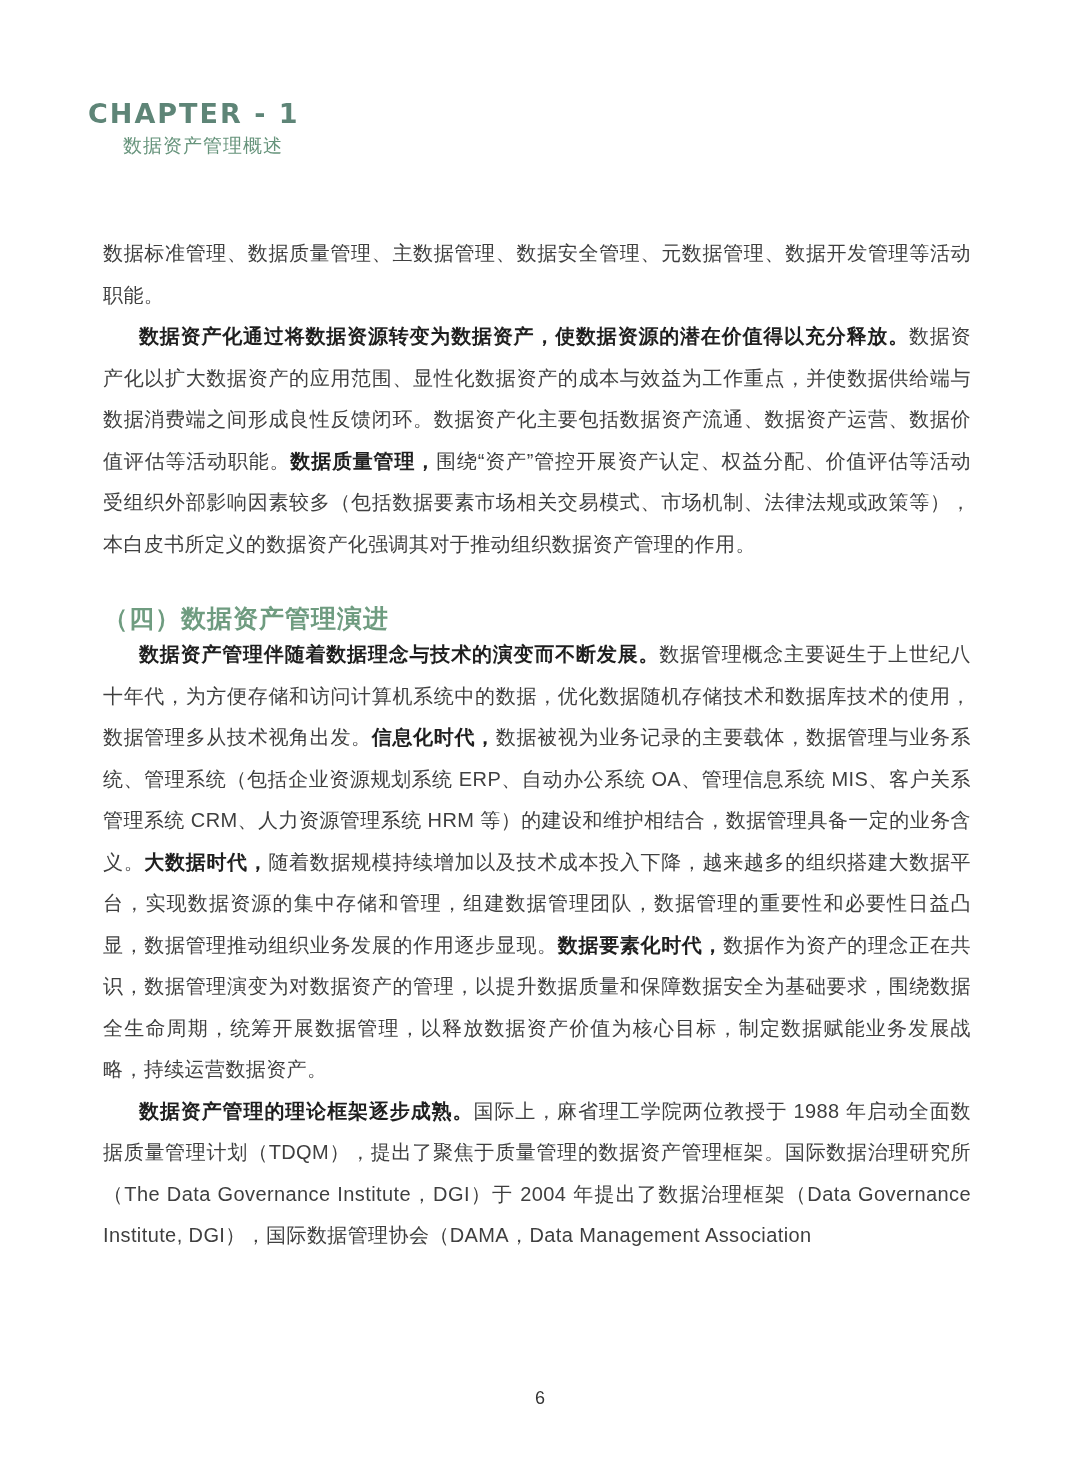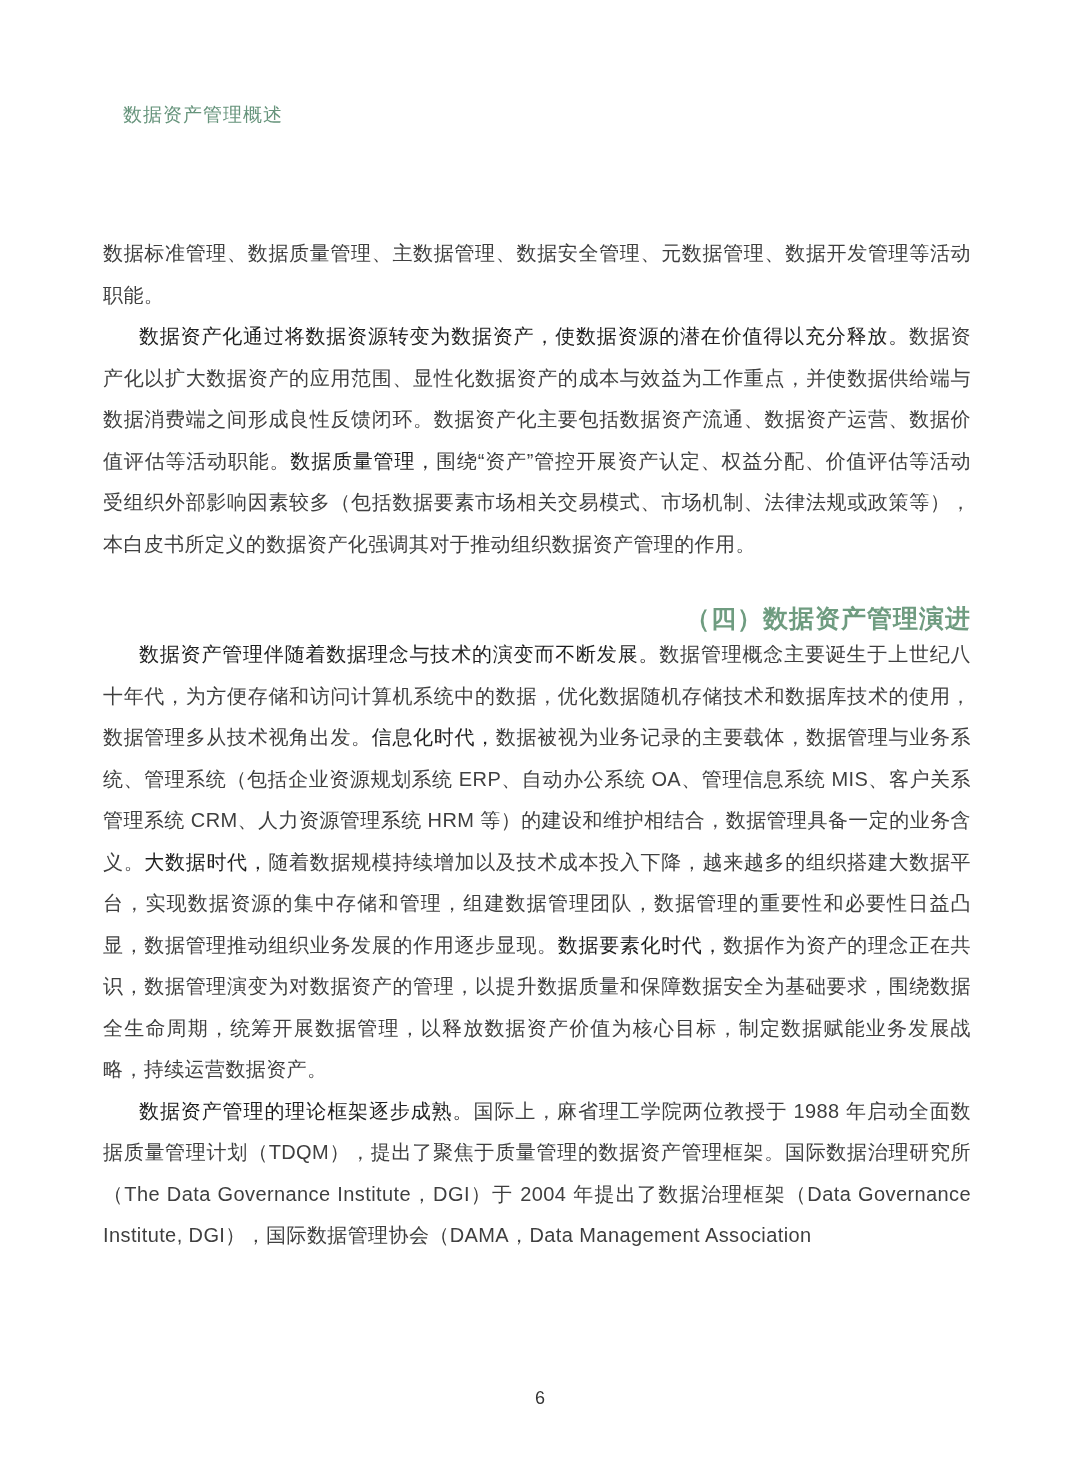--- a/index.html
+++ b/index.html
@@ -94,6 +94,7 @@
 <div class="page">
 
   <header class="chapter-header">
+    <div class="chapter-label">CHAPTER - 1</div>
     <div class="chapter-title">数据资产管理概述</div>
   </header>
 

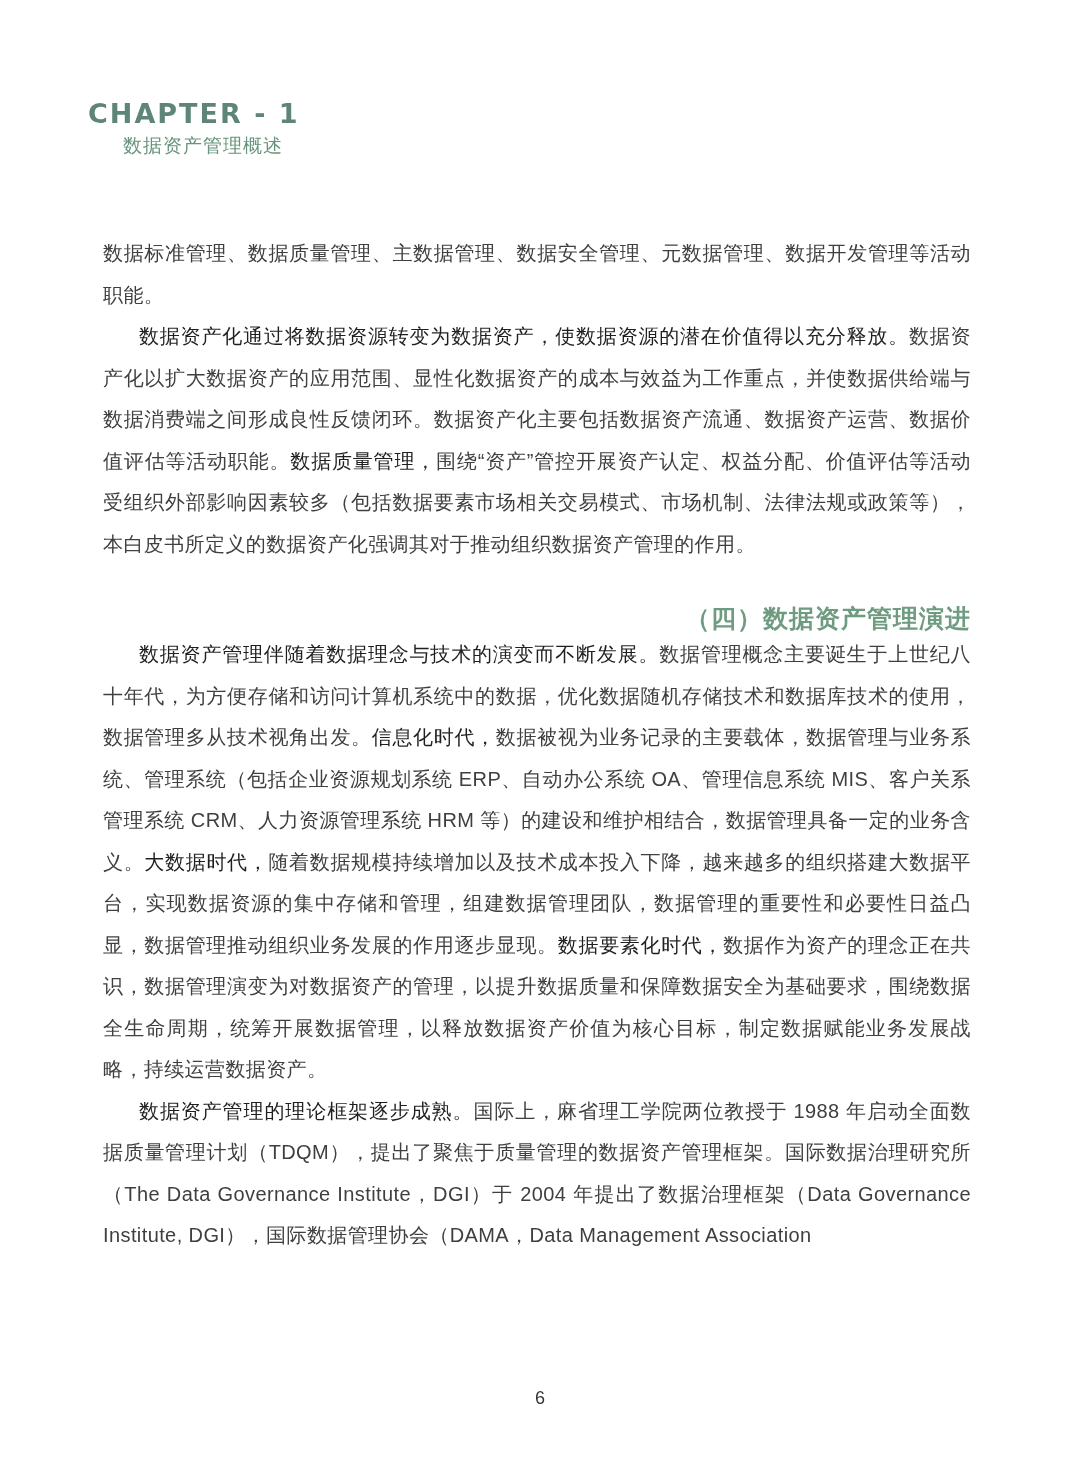--- a/index.html
+++ b/index.html
@@ -56,7 +56,7 @@
   }
   .doc-body b {
     color: var(--bold-text-color, #1f1f1f);
-    font-weight: normal;
+    font-weight: bold;
   }
   .doc-body h2.section-heading {
     margin: 38px 0 0 0;

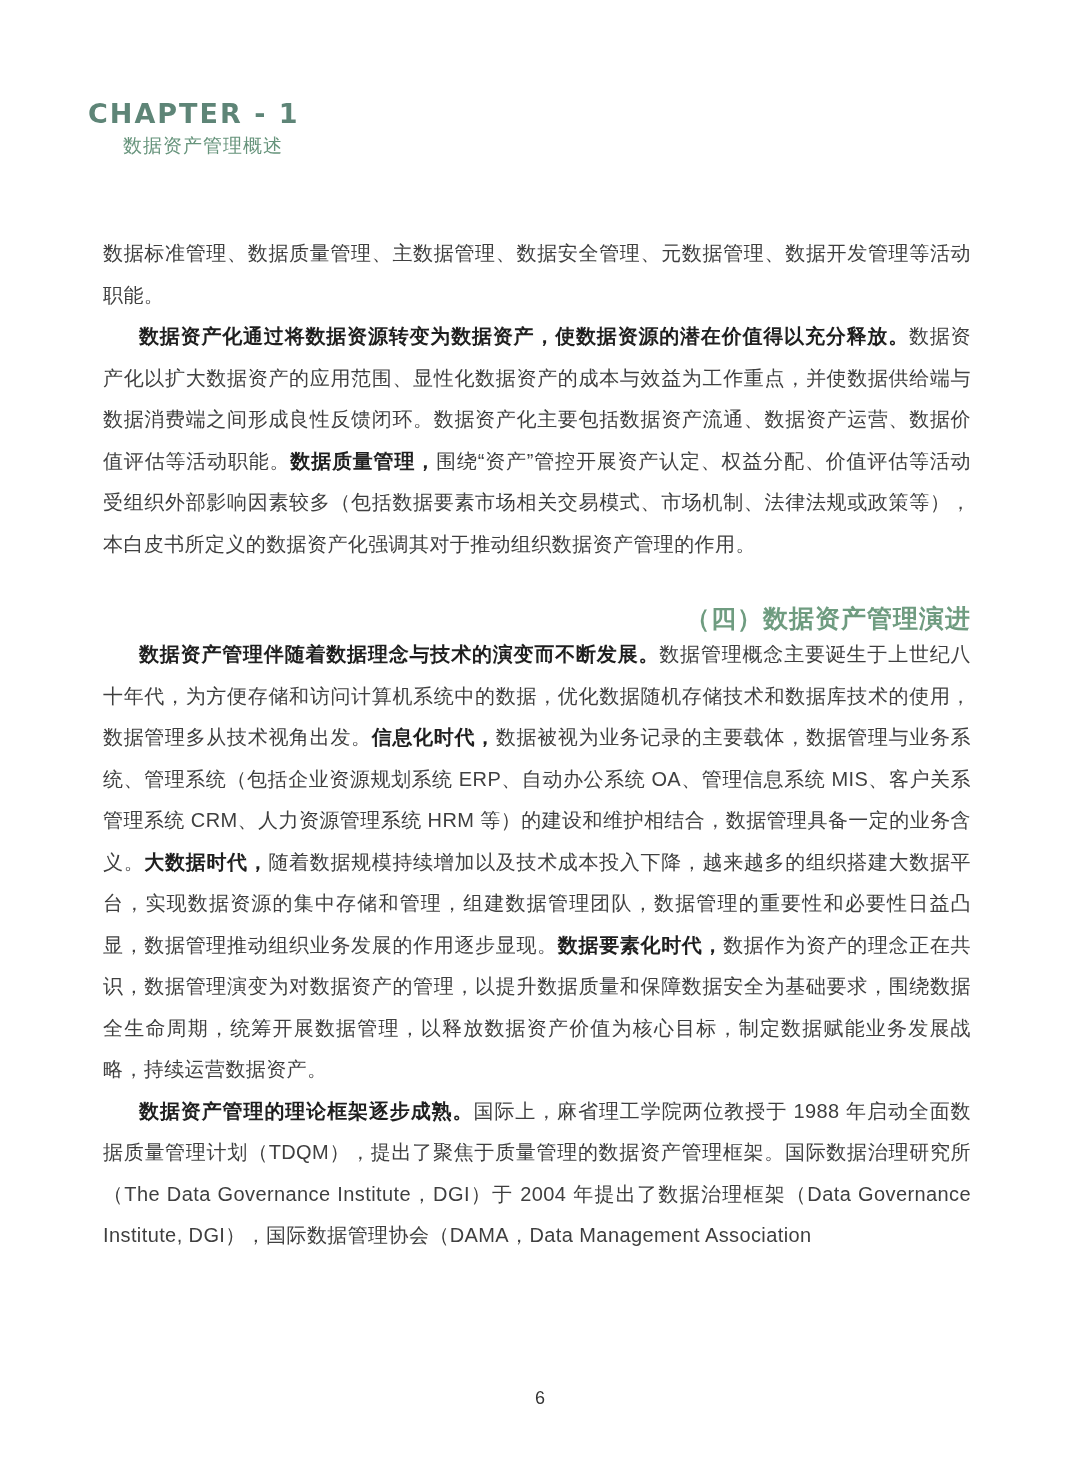--- a/index.html
+++ b/index.html
@@ -66,7 +66,7 @@
     font-weight: bold;
     letter-spacing: 1px;
     color: var(--section-heading-color, #6f9c80);
-    text-align: right;
+    text-align: left;
   }
   .doc-body h3.sub-heading {
     margin: 52px 0 12px 0;

